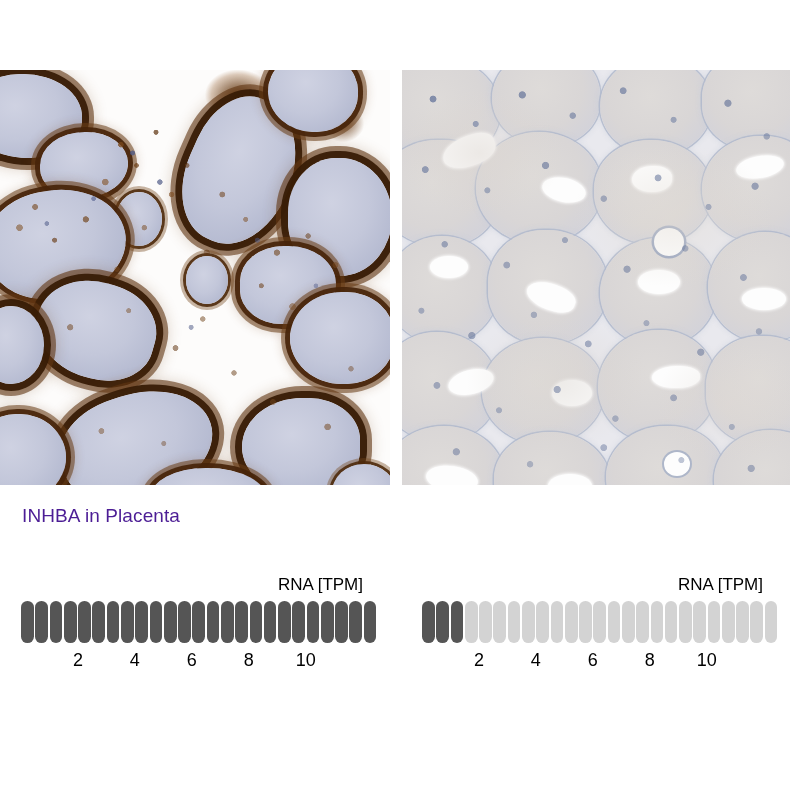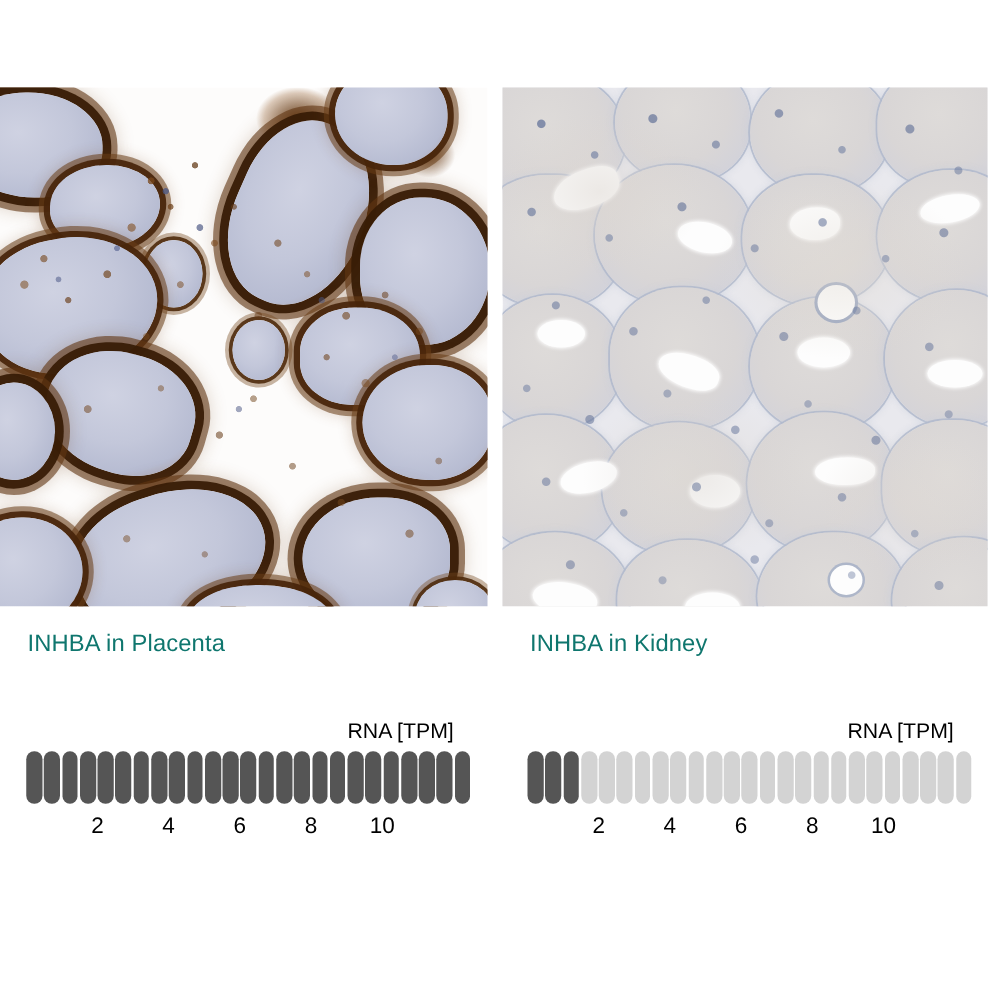--- a/index.html
+++ b/index.html
@@ -196,7 +196,7 @@
     position: absolute;
     top: 505px;
     font-size: 19px;
-    color: #0f766e;
+    color: #4c1d95;
     letter-spacing: .1px;
     white-space: nowrap;
   }

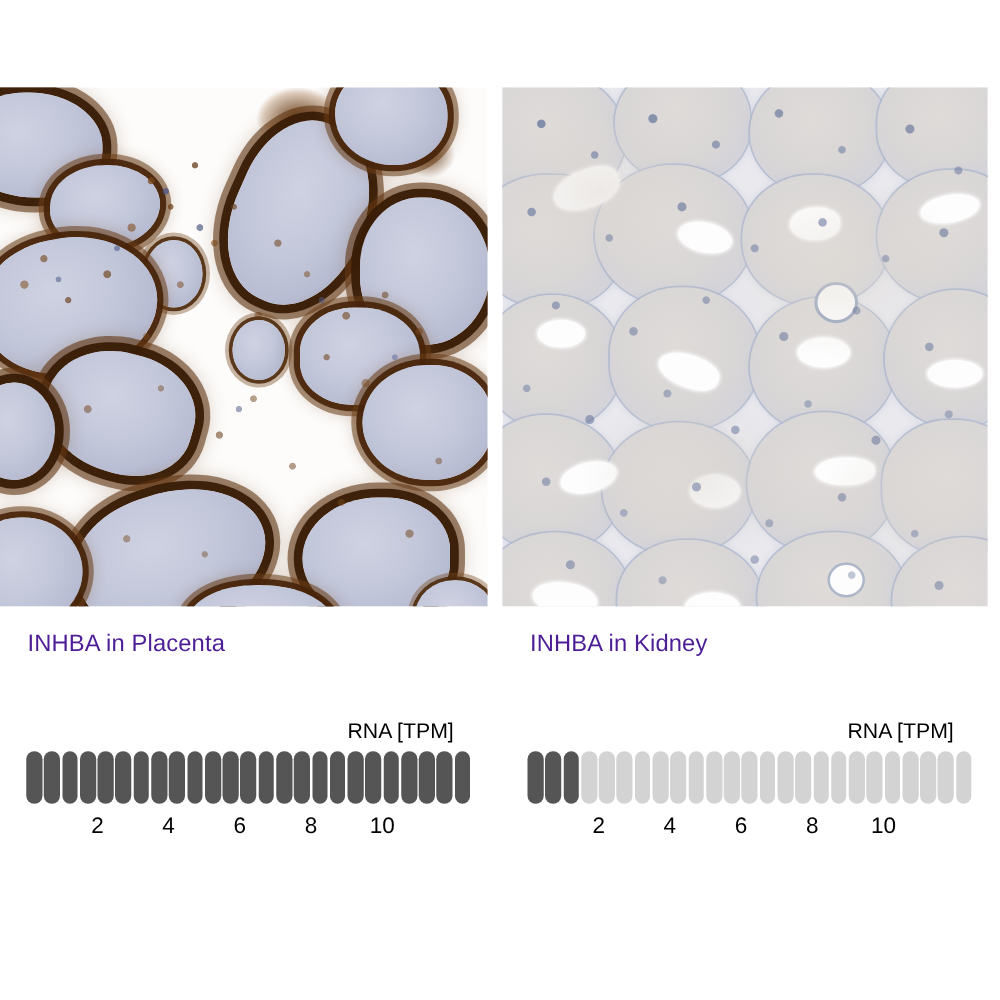--- a/index.html
+++ b/index.html
@@ -329,7 +329,6 @@
   </div>
 
   <div class="caption left">INHBA in Placenta</div>
-  <div class="caption right">INHBA in Kidney</div>
 
   <div class="rna-label left">RNA [TPM]</div>
   <div class="rna-label right">RNA [TPM]</div>

